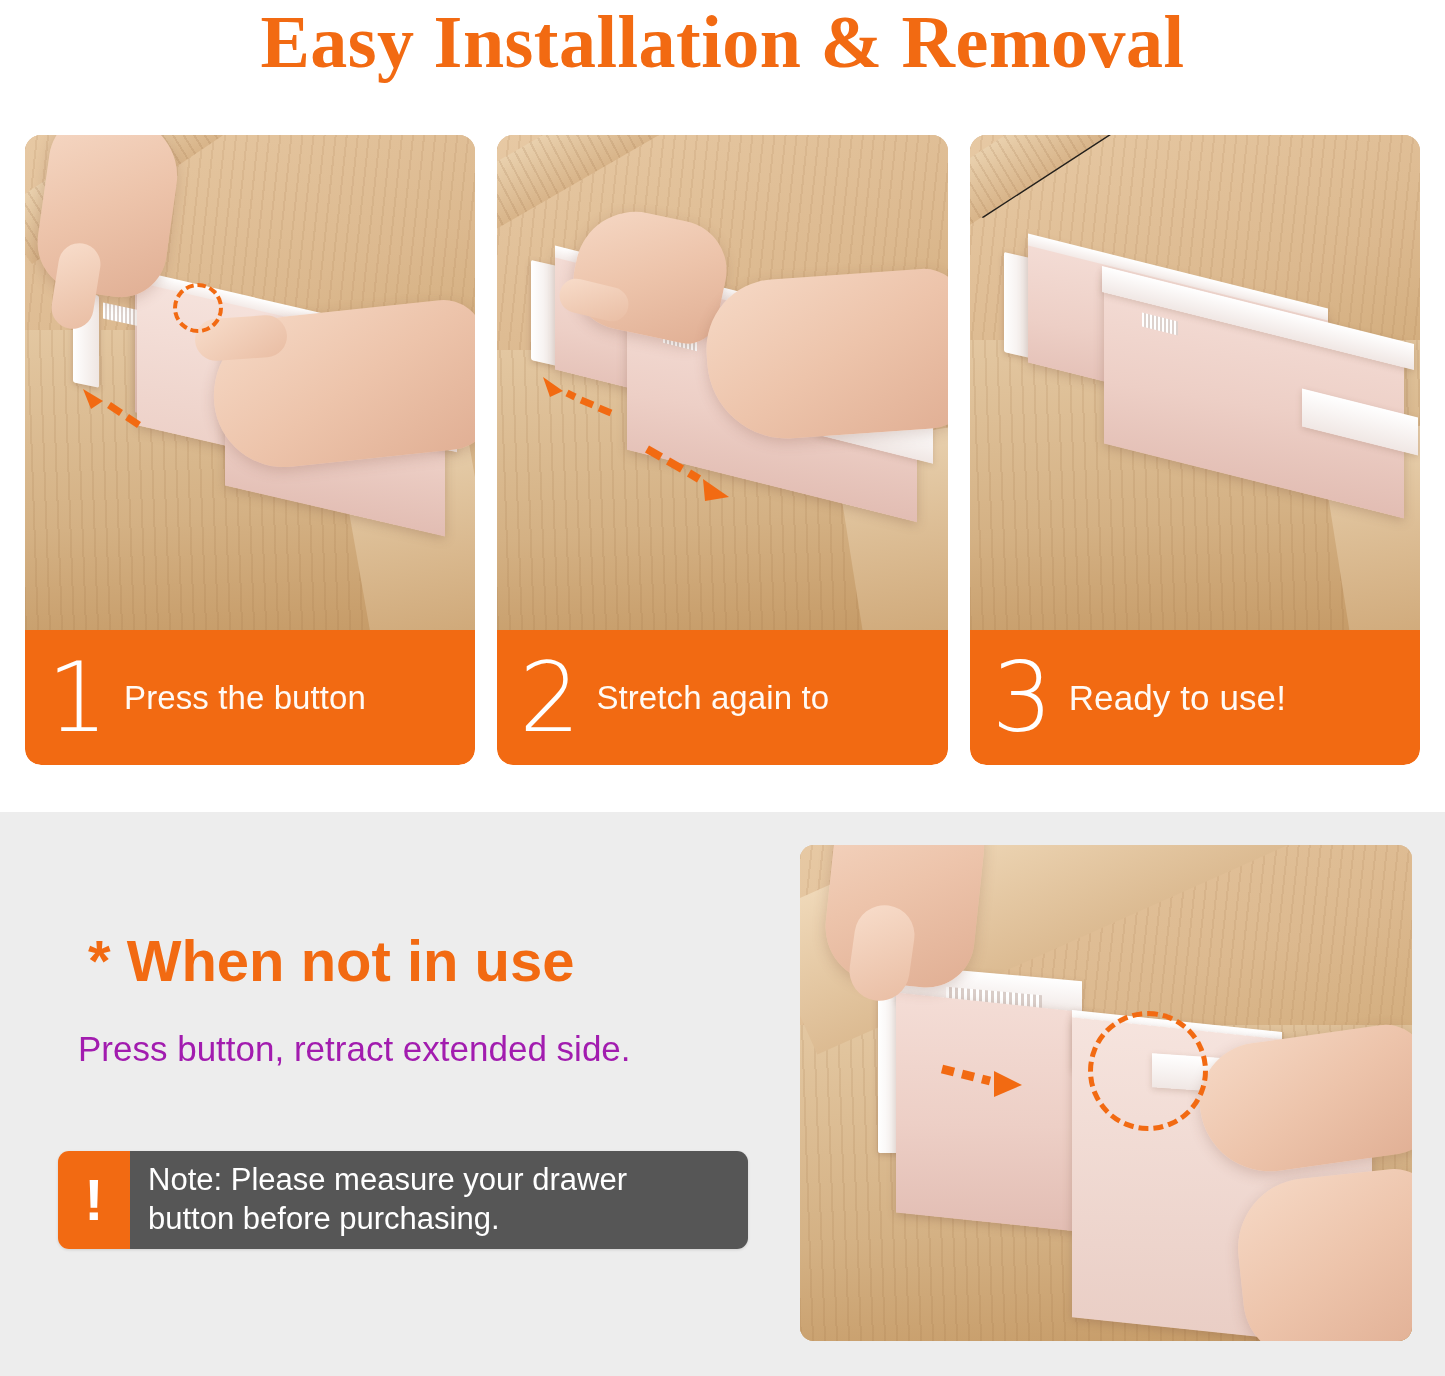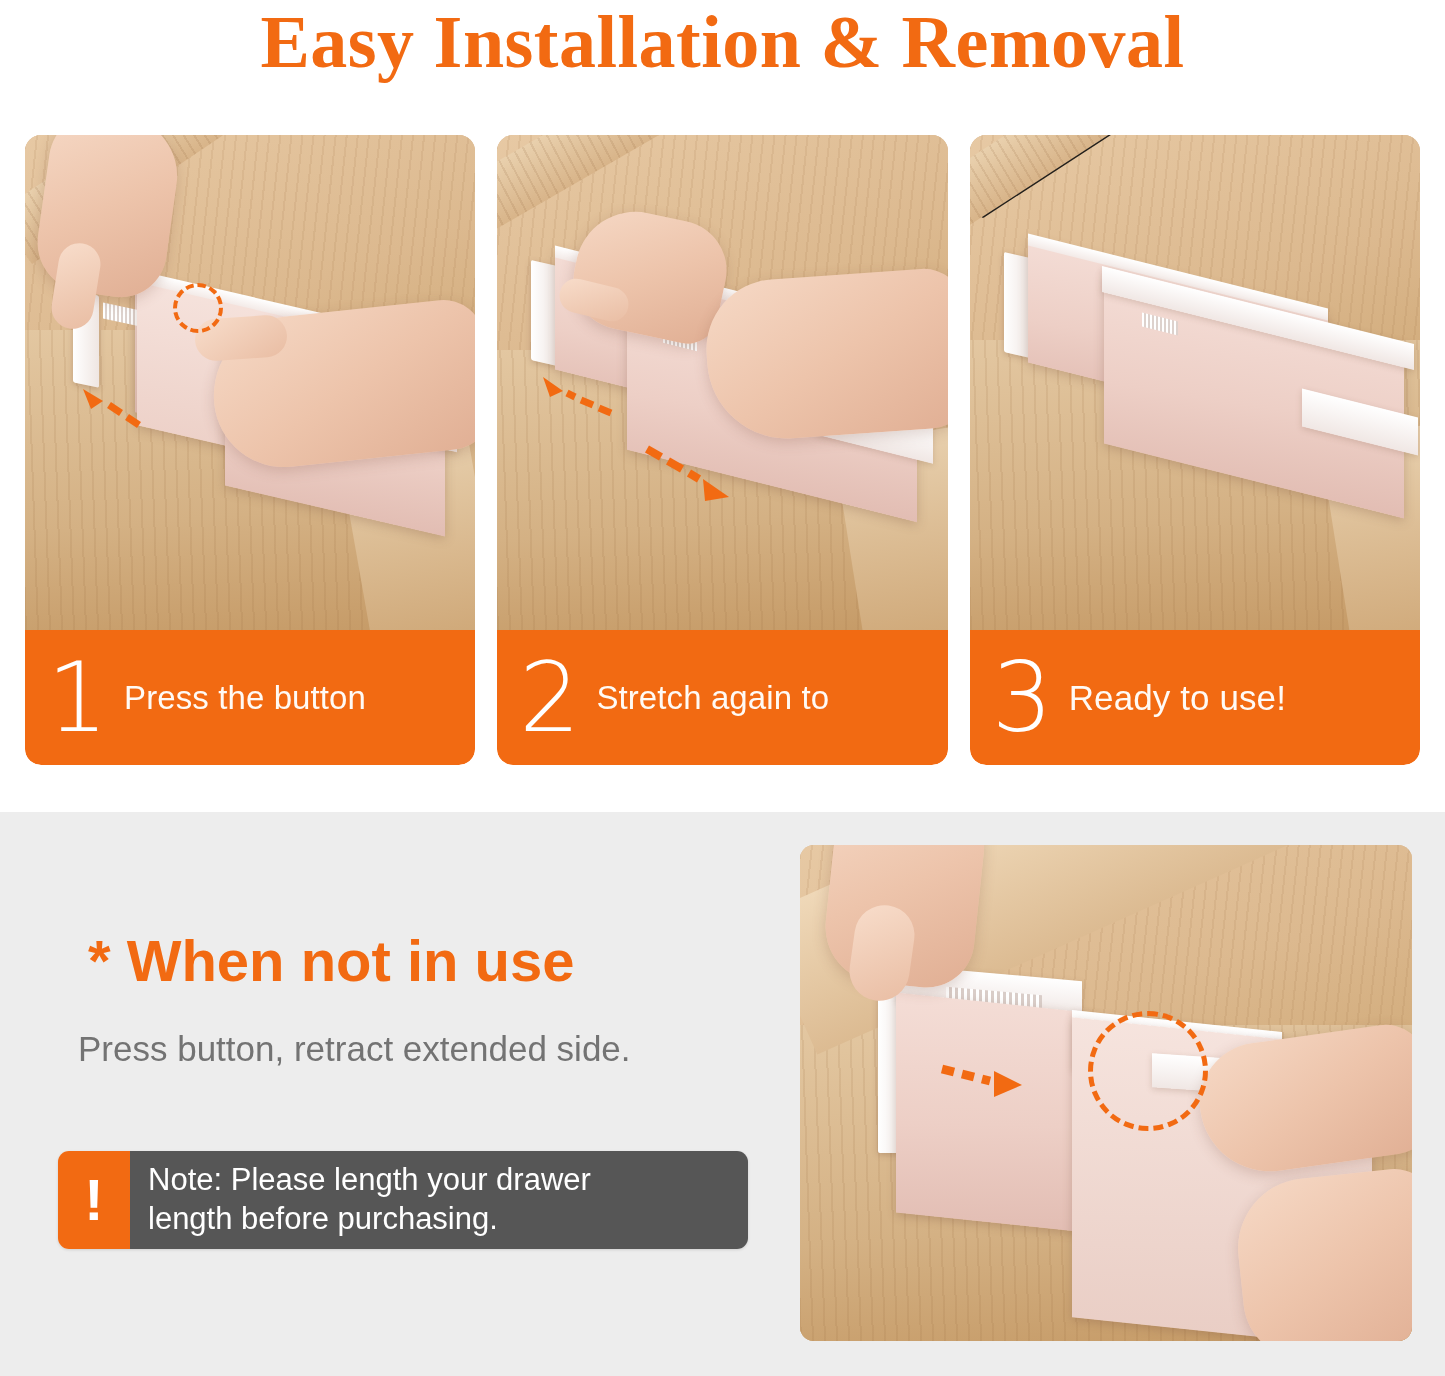--- a/index.html
+++ b/index.html
@@ -196,7 +196,7 @@
     top: 216px;
     font-size: 35px;
     line-height: 42px;
-    color: #737373;
+    color: #a21caf;
     white-space: nowrap;
   }
 

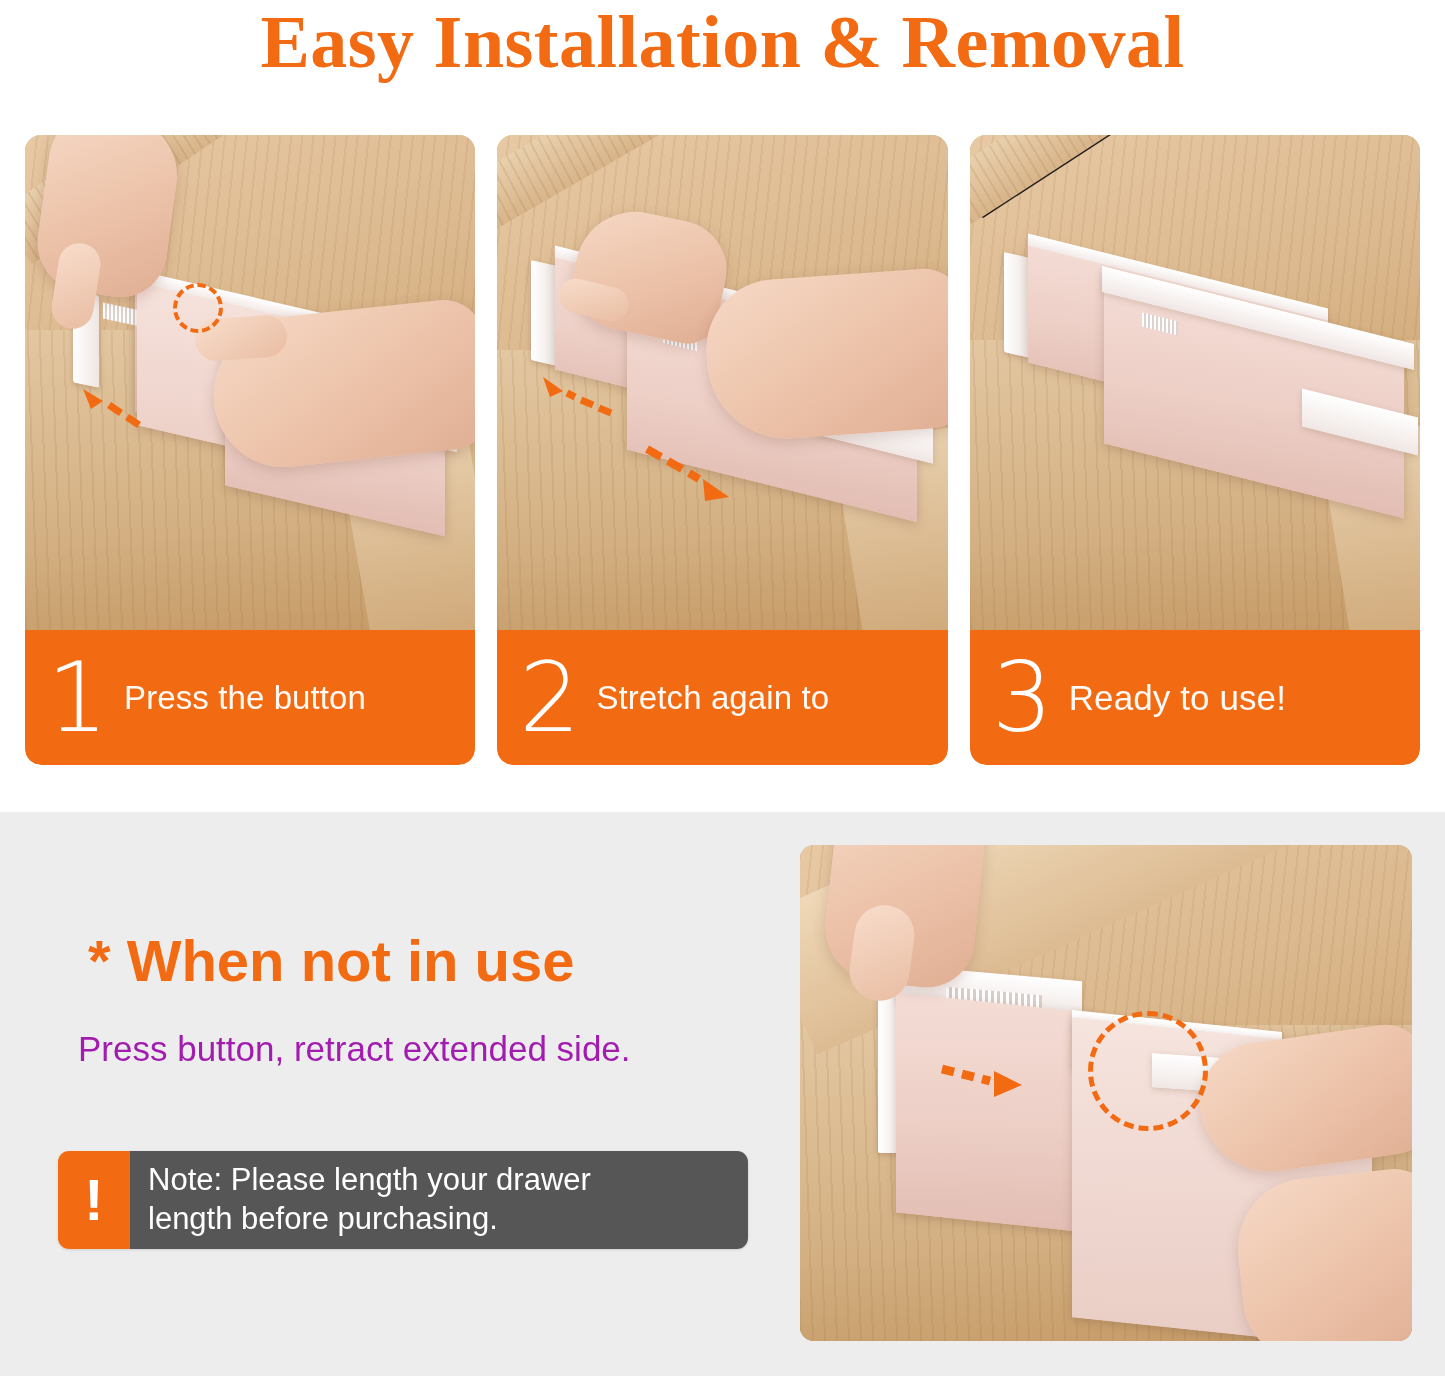--- a/index.html
+++ b/index.html
@@ -372,7 +372,7 @@
 <div class="note-box">
   <div class="note-icon">!</div>
   <div class="note-body">
-    <b>Note:</b><span> Please length your drawer</span><br>
+    <b>Note:</b><span> Please measure your drawer</span><br>
     <span>length before purchasing.</span>
   </div>
 </div>

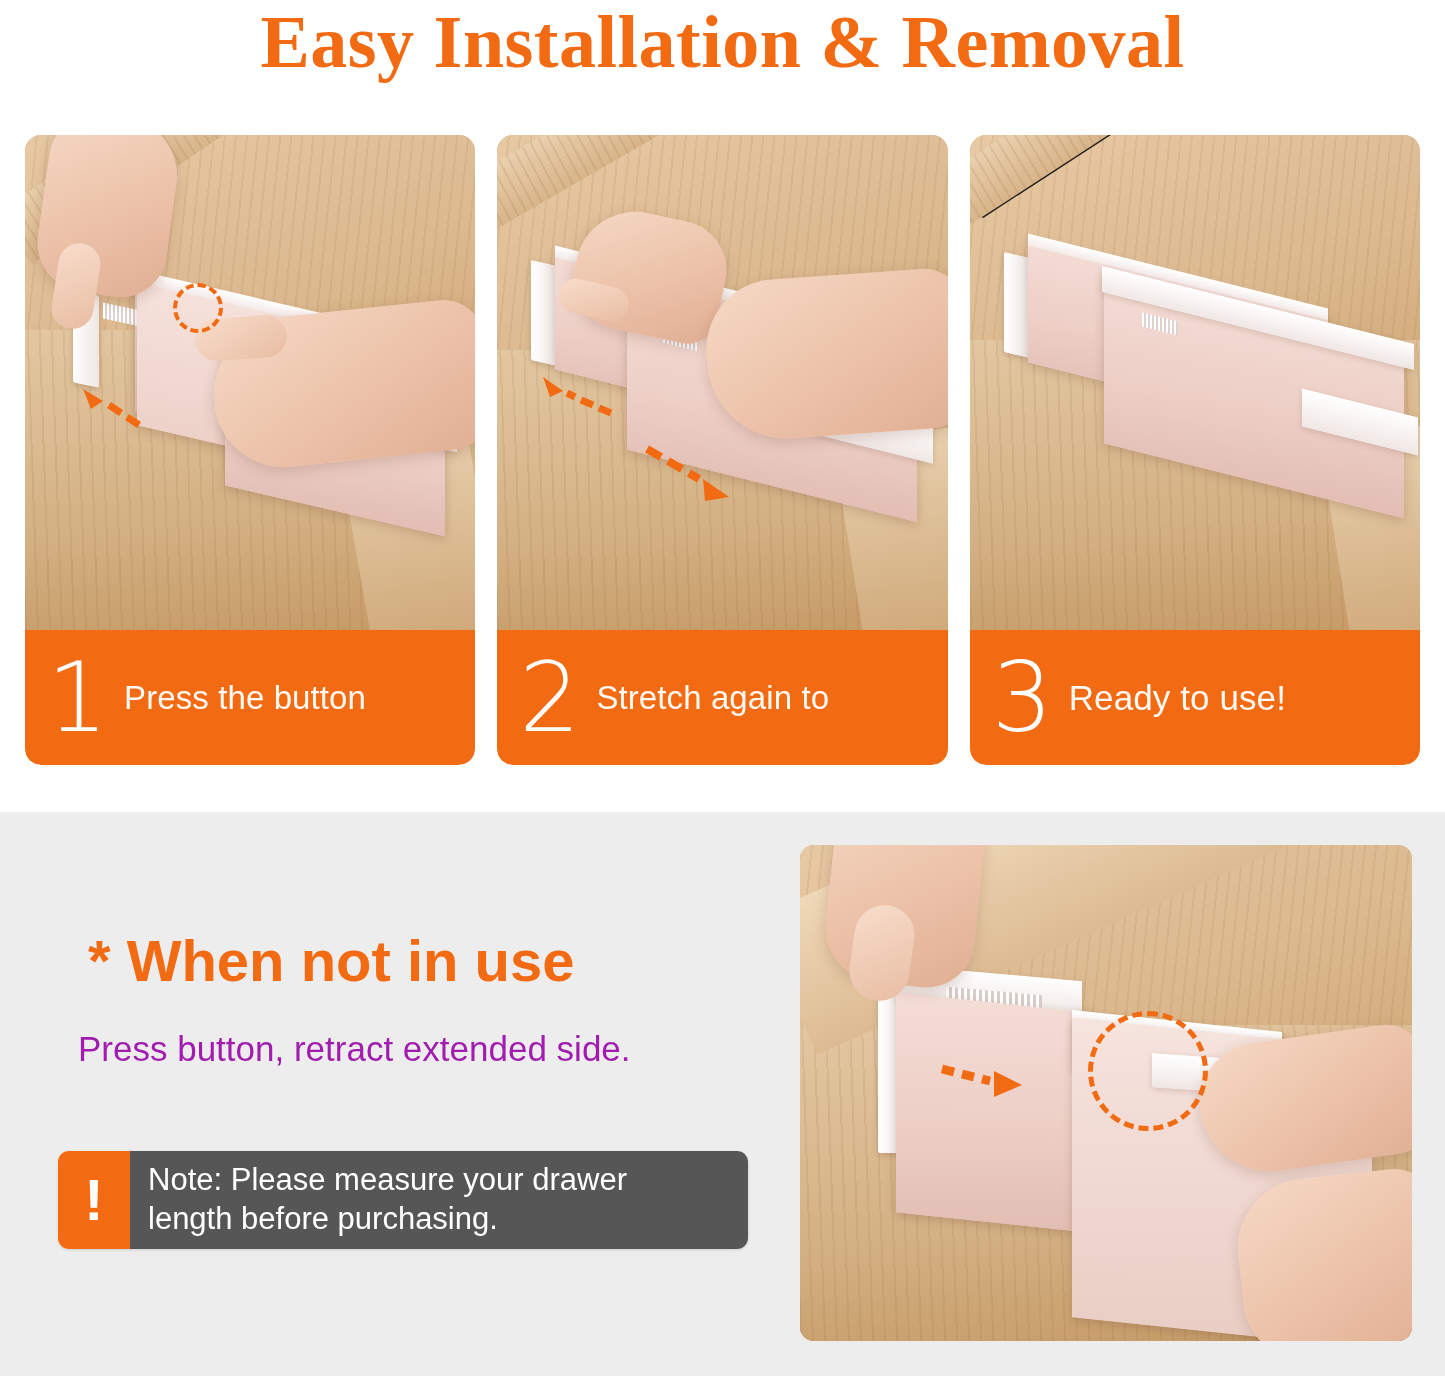--- a/index.html
+++ b/index.html
@@ -373,7 +373,7 @@
   <div class="note-icon">!</div>
   <div class="note-body">
     <b>Note:</b><span> Please measure your drawer</span><br>
-    <span>length before purchasing.</span>
+    <span>button before purchasing.</span>
   </div>
 </div>
 

